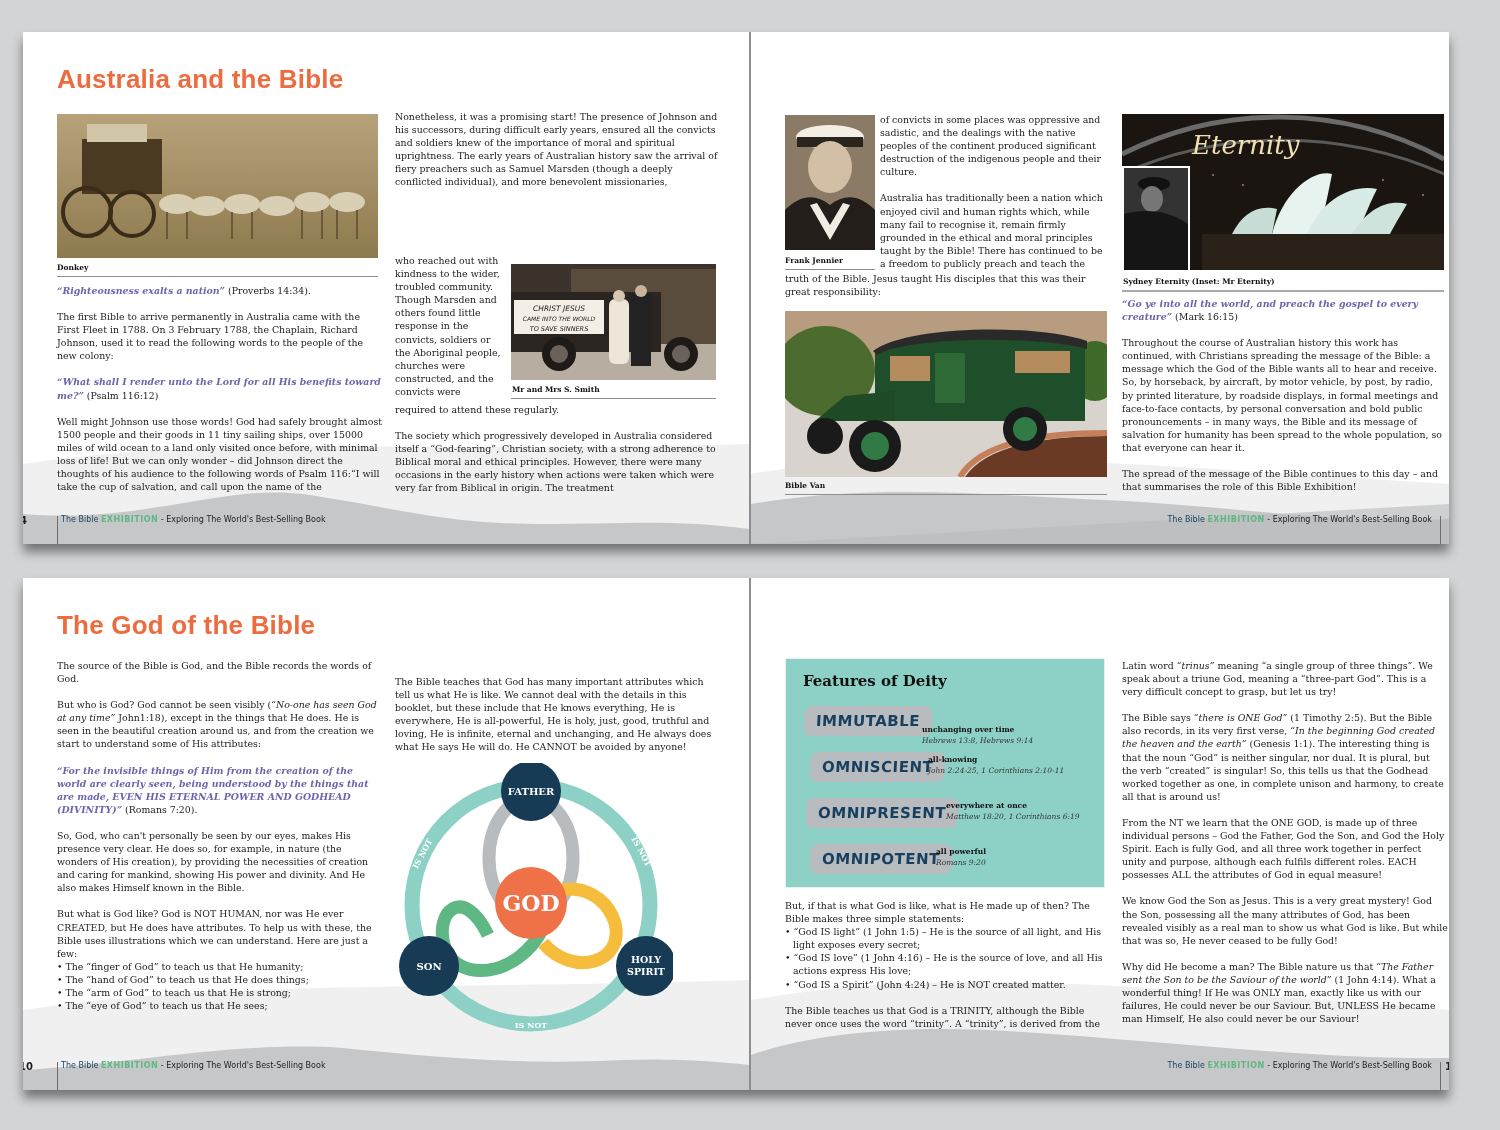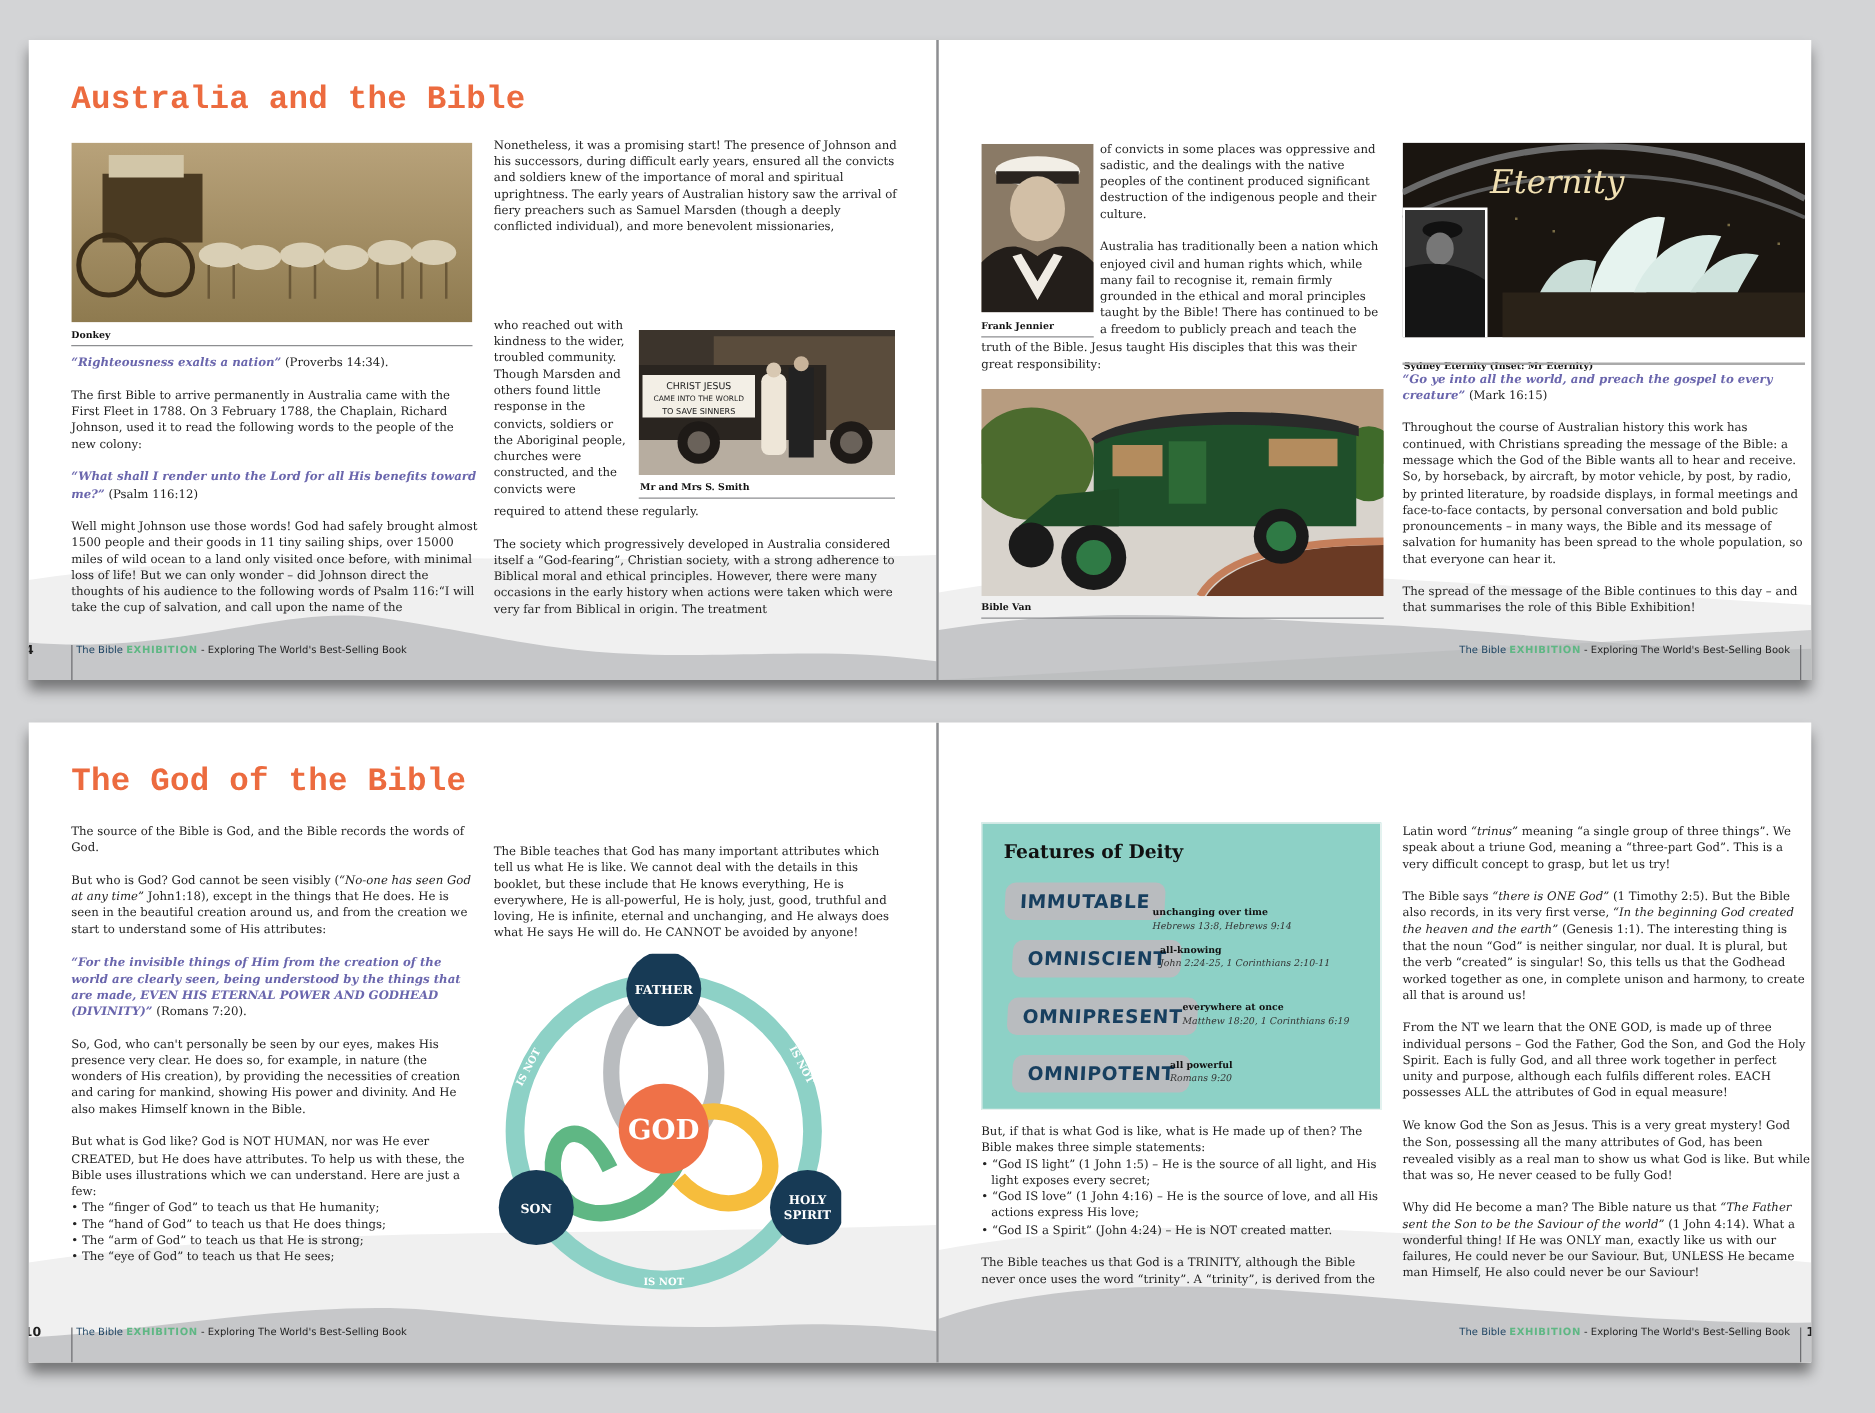--- a/index.html
+++ b/index.html
@@ -18,7 +18,7 @@
   .page.left { left: 0; }
   .page.right { left: 728px; }
 
-  .title { position: absolute; left: 34px; font-family: Liberation Mono, monospace; font-weight: bold;
+  .title { position: absolute; left: 34px; font-family: Liberation Sans, sans-serif; font-weight: bold;
            color: #ec6b3f; font-size: 26px; letter-spacing: 0.2px; }
 
   .txt { position: absolute; font-size: 9.4px; line-height: 13.1px; color: #222; }

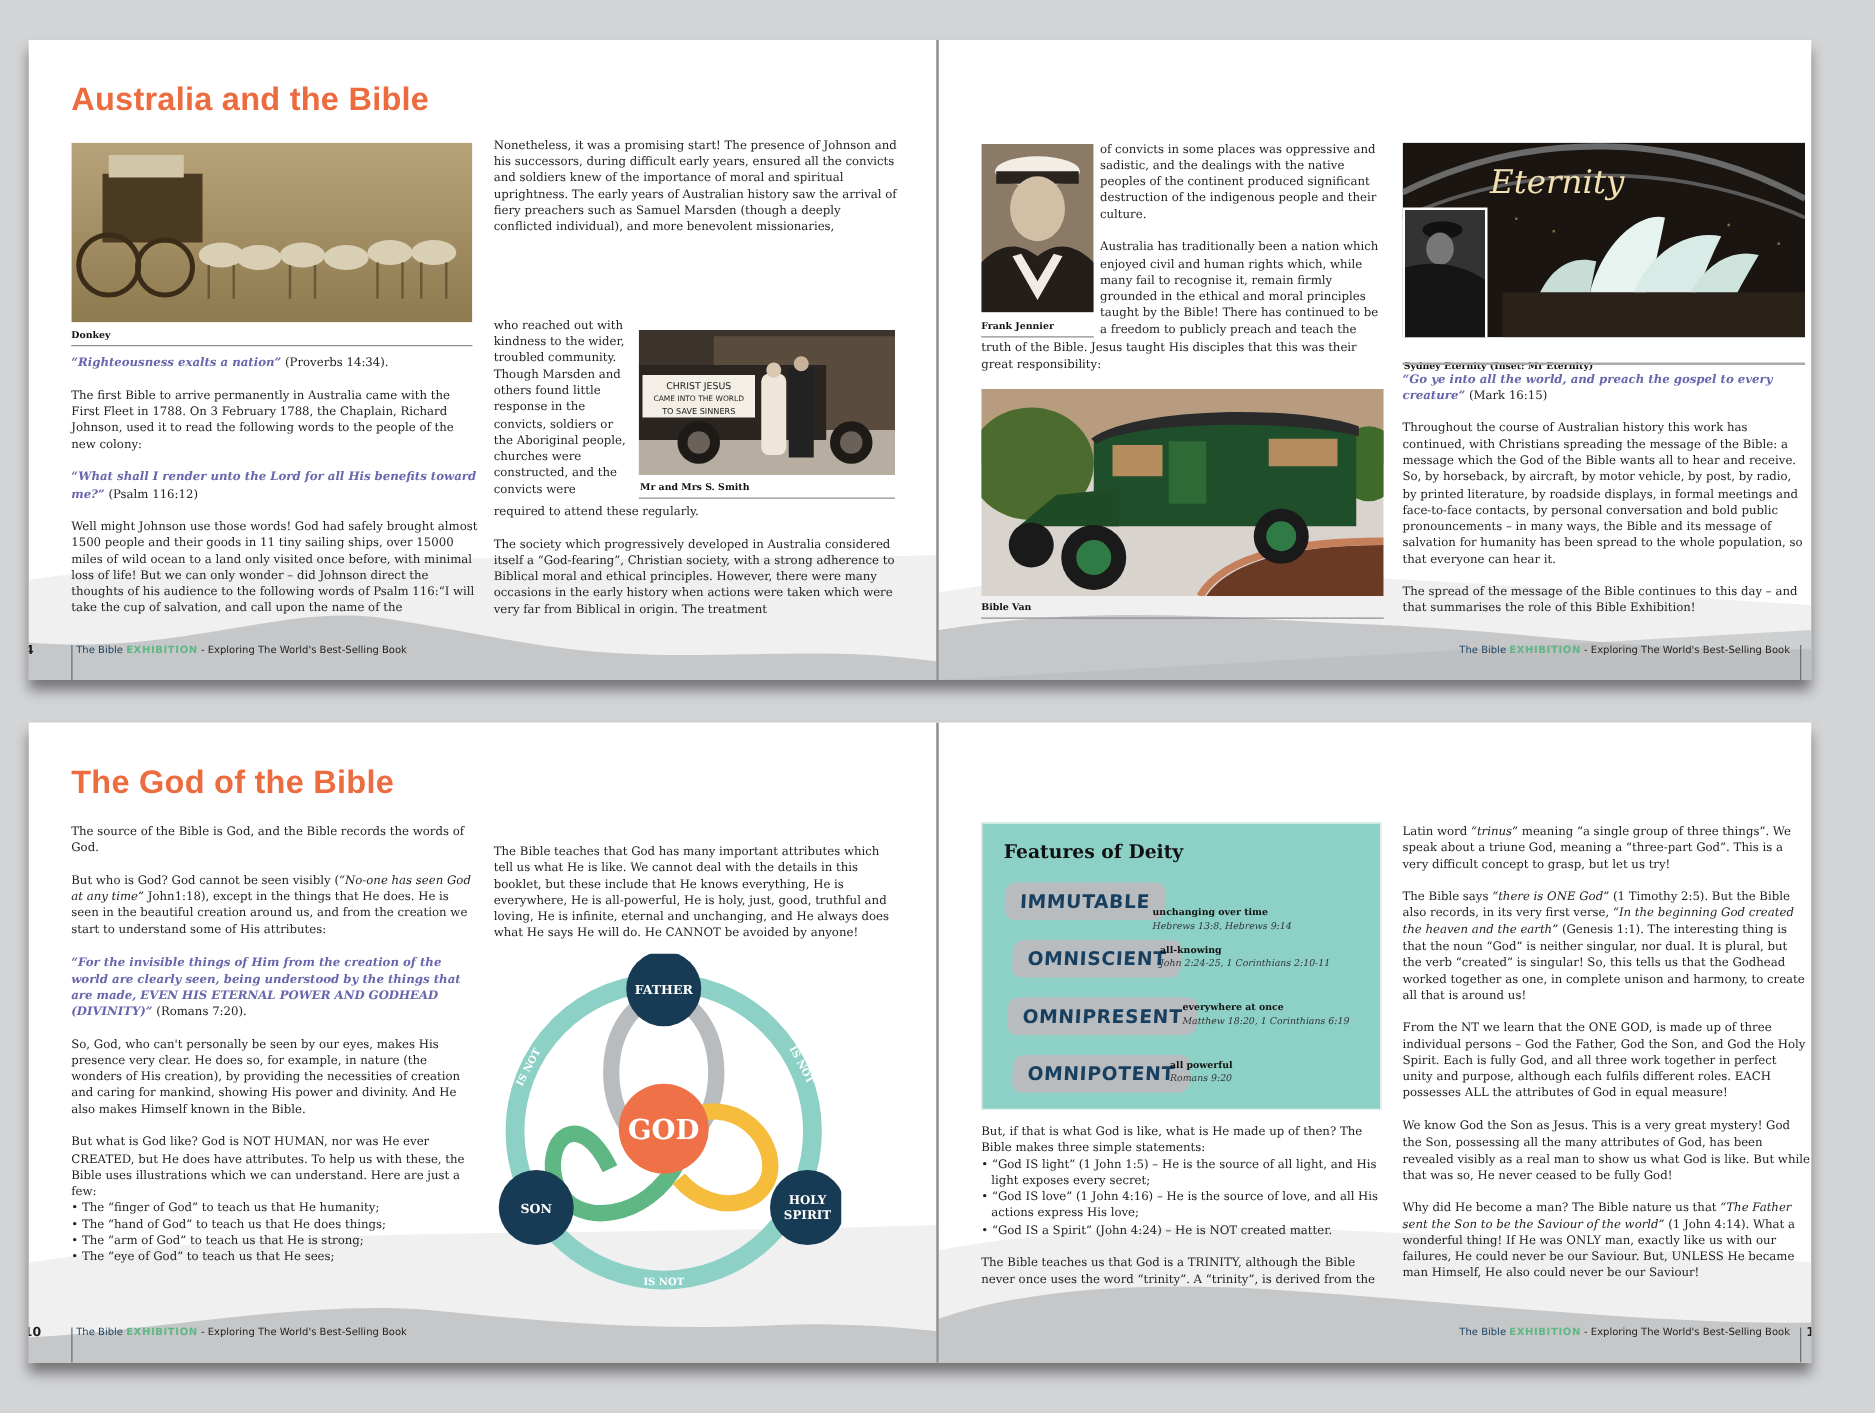--- a/index.html
+++ b/index.html
@@ -217,7 +217,7 @@
         <path d="M2,156 L2,100 C20,95 45,95 66,110 L66,156 Z" fill="#151515"></path>
       </svg>
     </div>
-    <div class="caption" style="left:372px; top:245px;margin-top:11px;">Sydney Eternity  (Inset: Mr Eternity)</div>
+    <div class="caption" style="left:372px; top:245px;">Sydney Eternity  (Inset: Mr Eternity)</div>
     <div class="rule" style="left:371px; top:258px; width:322px; background:#aaa; height:1.5px;"></div>
 
     <div class="txt" style="left:371px; top:265px; width:325px;">

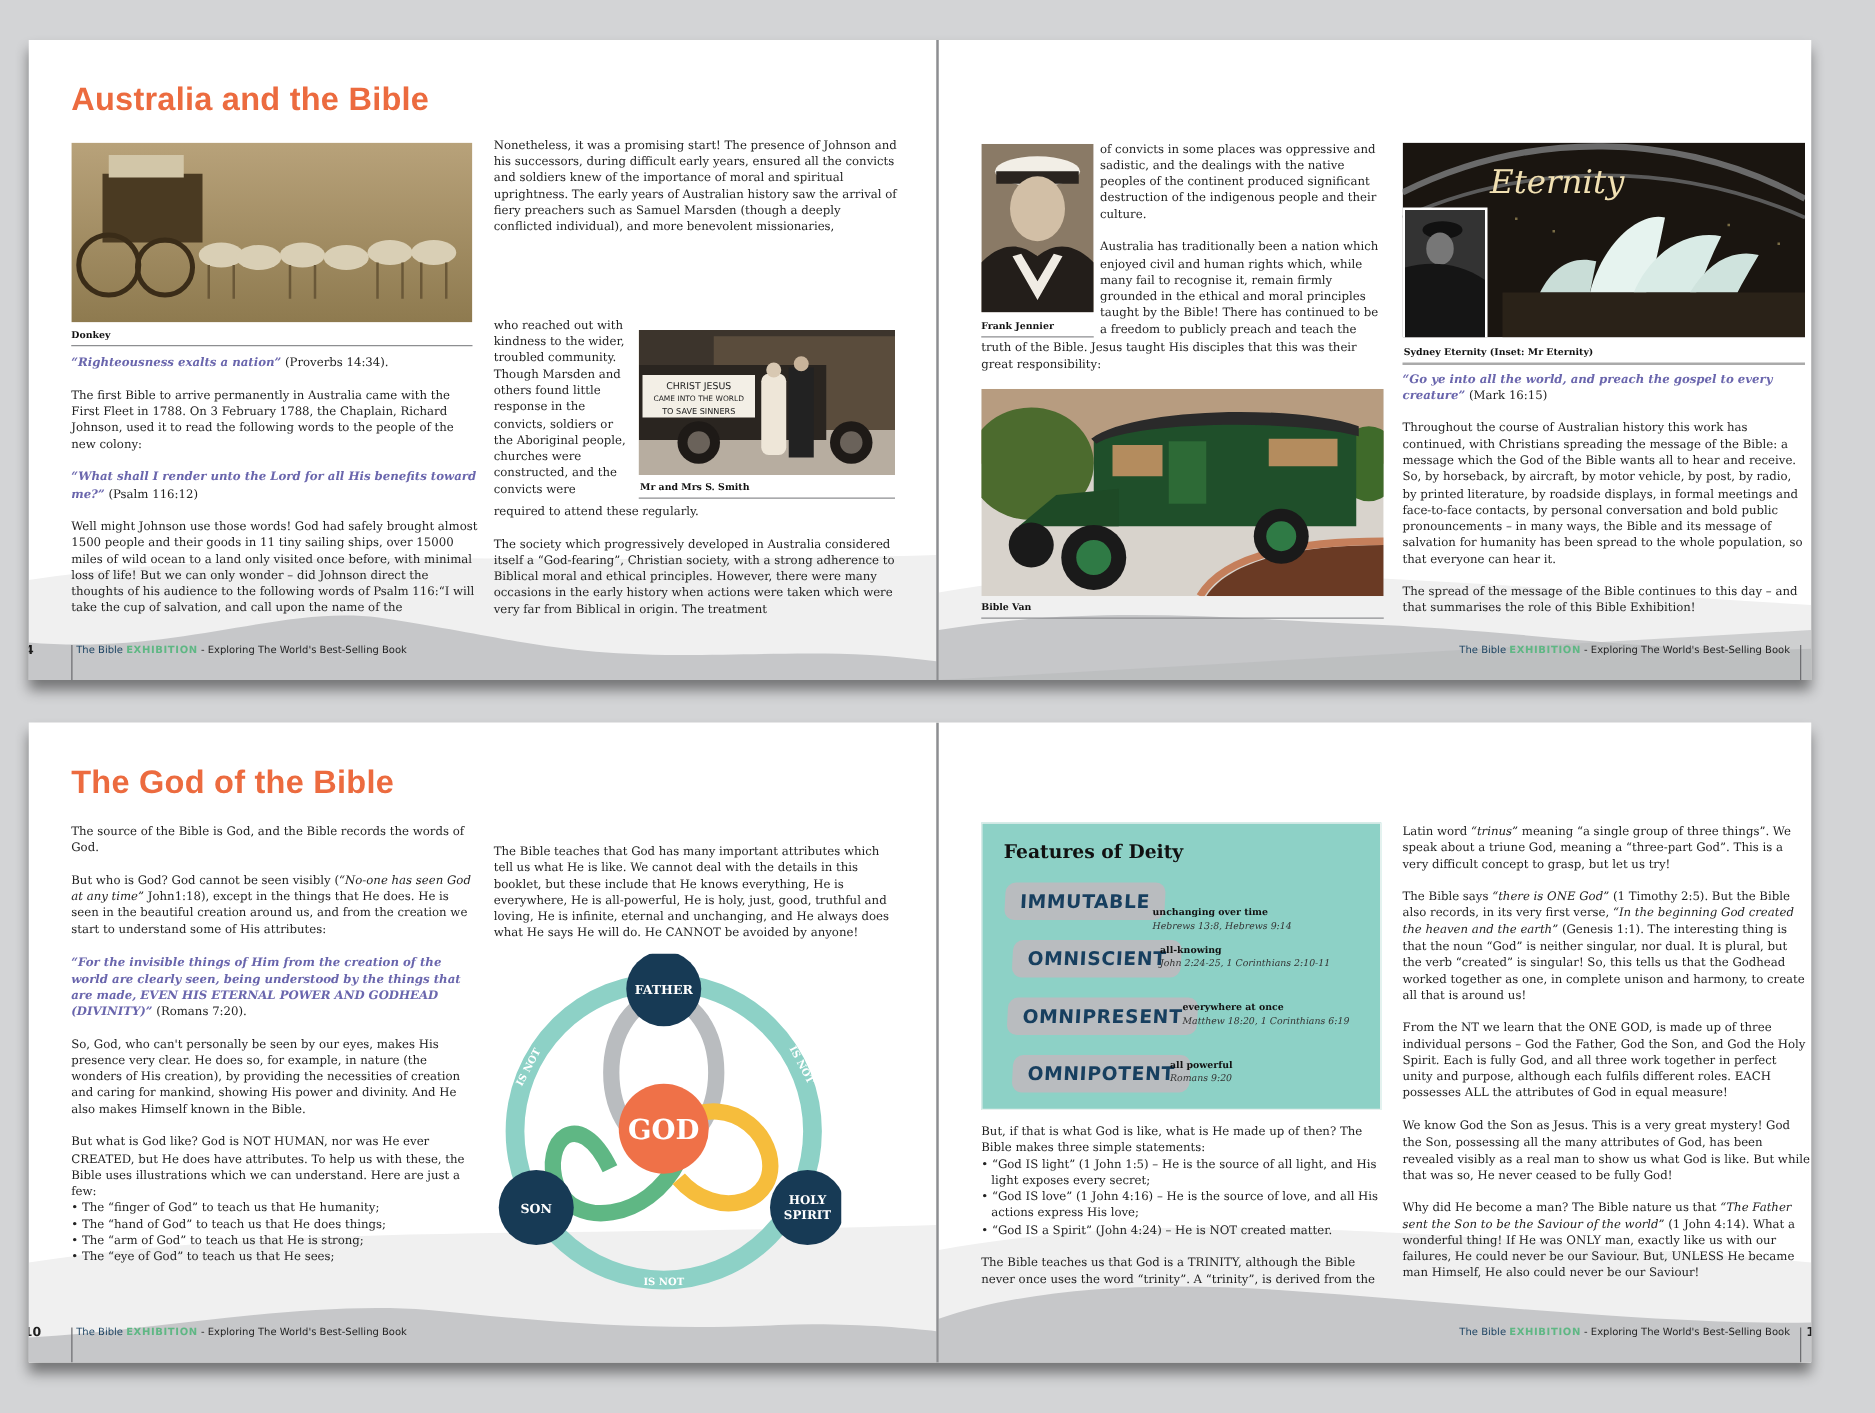--- a/index.html
+++ b/index.html
@@ -117,7 +117,7 @@
       <p>The society which progressively developed in Australia considered itself a “God-fearing”, Christian society, with a strong adherence to Biblical moral and ethical principles. However, there were many occasions in the early history when actions were taken which were very far from Biblical in origin. The treatment</p>
     </div>
 
-    <div class="photo" style="left:488px; top:232px; width:205px; height:116px; background:#c9c2b5;">
+    <div class="photo" style="left:488px; top:232px; width:205px; height:116px; background:#c9c2b5;font-style:italic;">
       <svg width="205" height="116" viewBox="0 0 205 116">
         <rect width="205" height="116" fill="#b7ada0"></rect>
         <rect x="0" y="0" width="205" height="28" fill="#3c342c"></rect>

